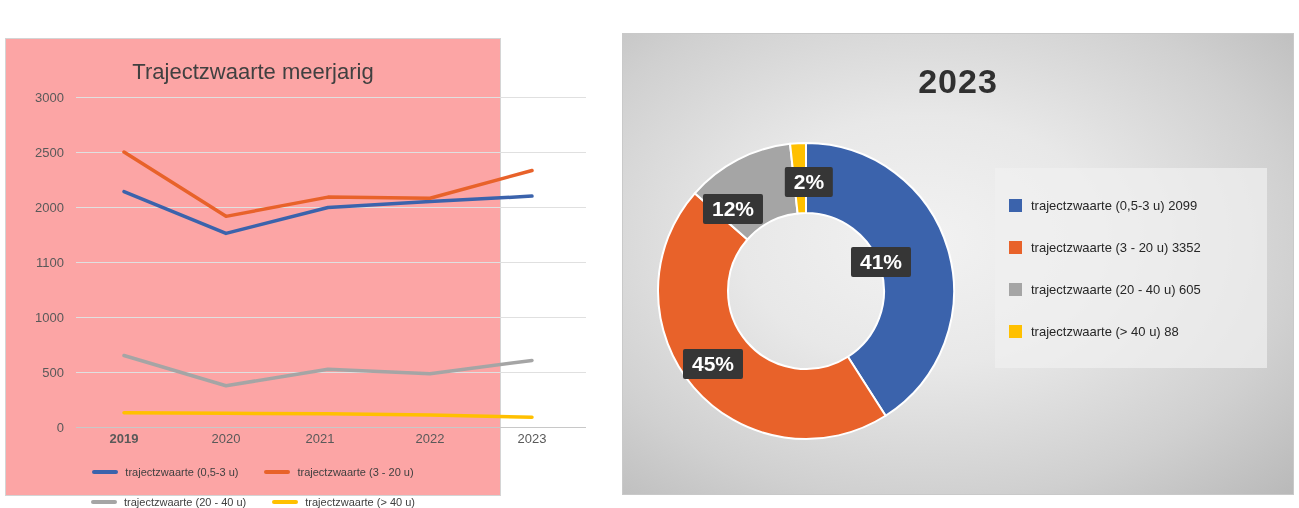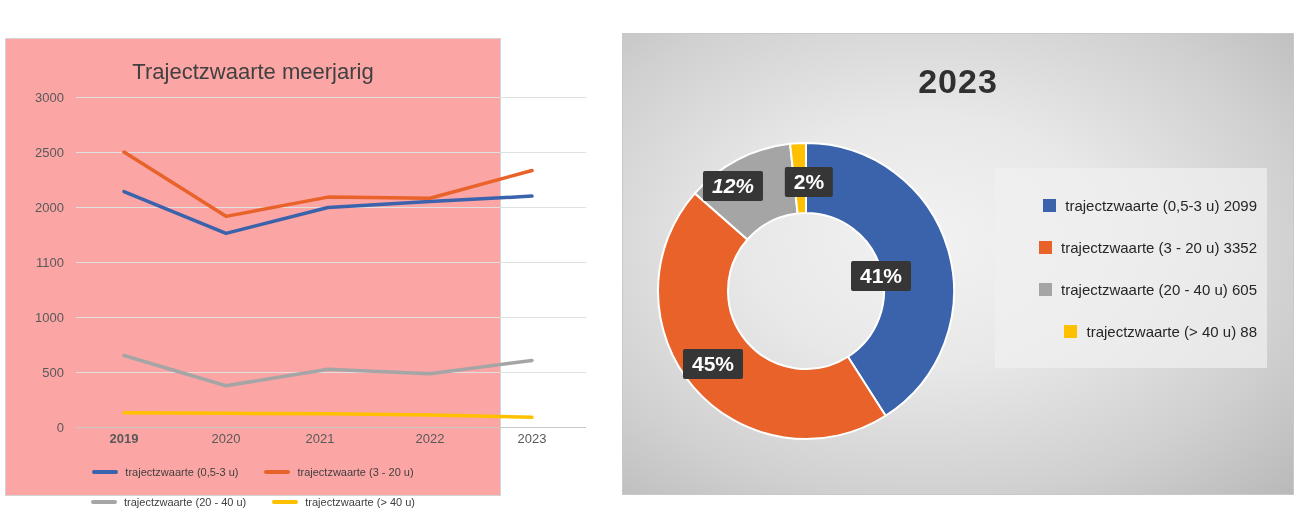--- a/index.html
+++ b/index.html
@@ -266,7 +266,7 @@
     </svg>
     <div class="donut-label" style="left:240px; top:150px;">41%</div>
     <div class="donut-label" style="left:72px;  top:238px;">45%</div>
-    <div class="donut-label" style="left:92px;  top:60px;font-style:italic;">12%</div>
+    <div class="donut-label" style="left:92px;  top:83px;">12%</div>
     <div class="donut-label" style="left:168px; top:56px;">2%</div>
   </div>
 

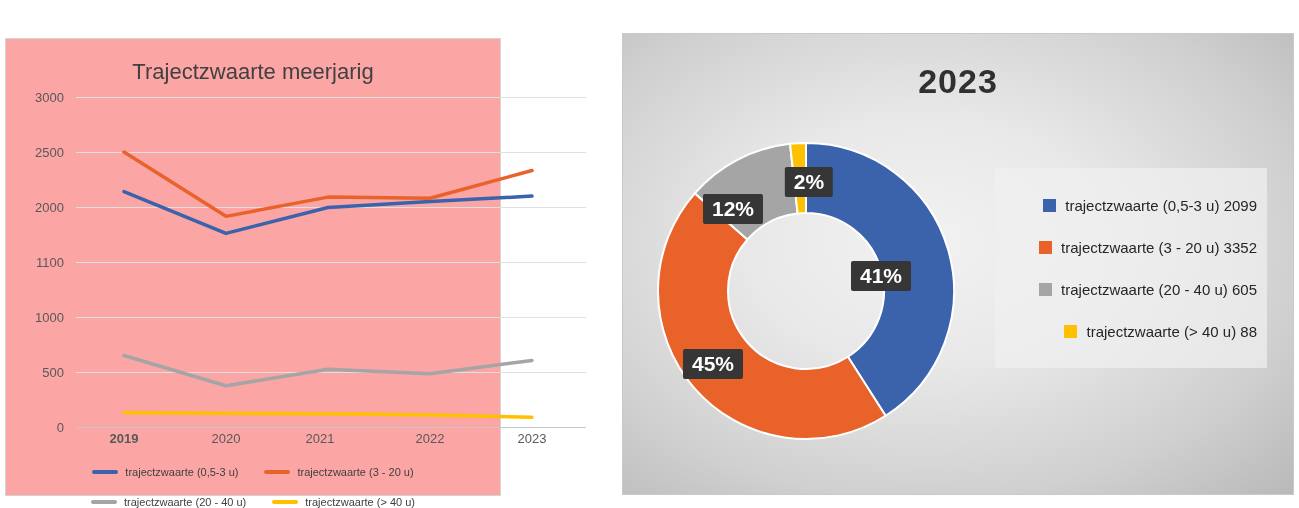--- a/index.html
+++ b/index.html
@@ -173,11 +173,10 @@
     display: flex;
     align-items: center;
     gap: 9px;
-    font-size: 15px;
+    font-size: 13px;
     color: #262626;
     height: 42px;
     white-space: nowrap;
-    justify-content: flex-end;
   }
   .legend-swatch-sq {
     width: 13px;

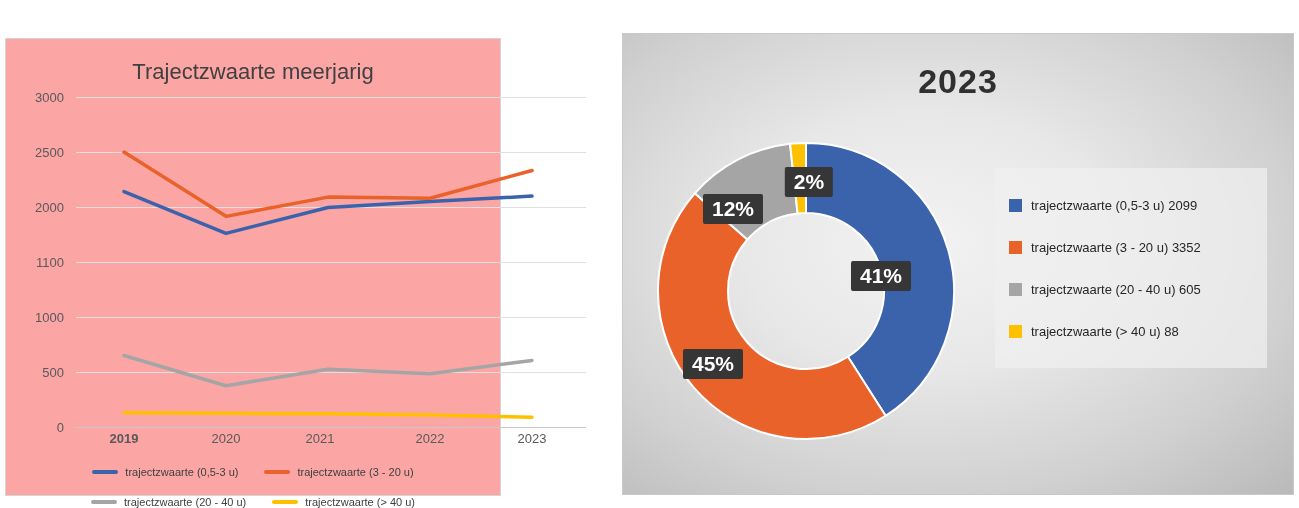--- a/index.html
+++ b/index.html
@@ -263,7 +263,7 @@
           <path d="M 149.0605996985128 17.860829423198965 A 148 148 0 0 1 165.0000000000001 17 L 165.00000000000006 87 A 78 78 0 0 0 156.5995052465135 87.45368037168595 Z" fill="#ffc000" stroke="#ffffff" stroke-width="2"></path>
         </g>
     </svg>
-    <div class="donut-label" style="left:240px; top:150px;">41%</div>
+    <div class="donut-label" style="left:240px; top:136px;">41%</div>
     <div class="donut-label" style="left:72px;  top:238px;">45%</div>
     <div class="donut-label" style="left:92px;  top:83px;">12%</div>
     <div class="donut-label" style="left:168px; top:56px;">2%</div>

